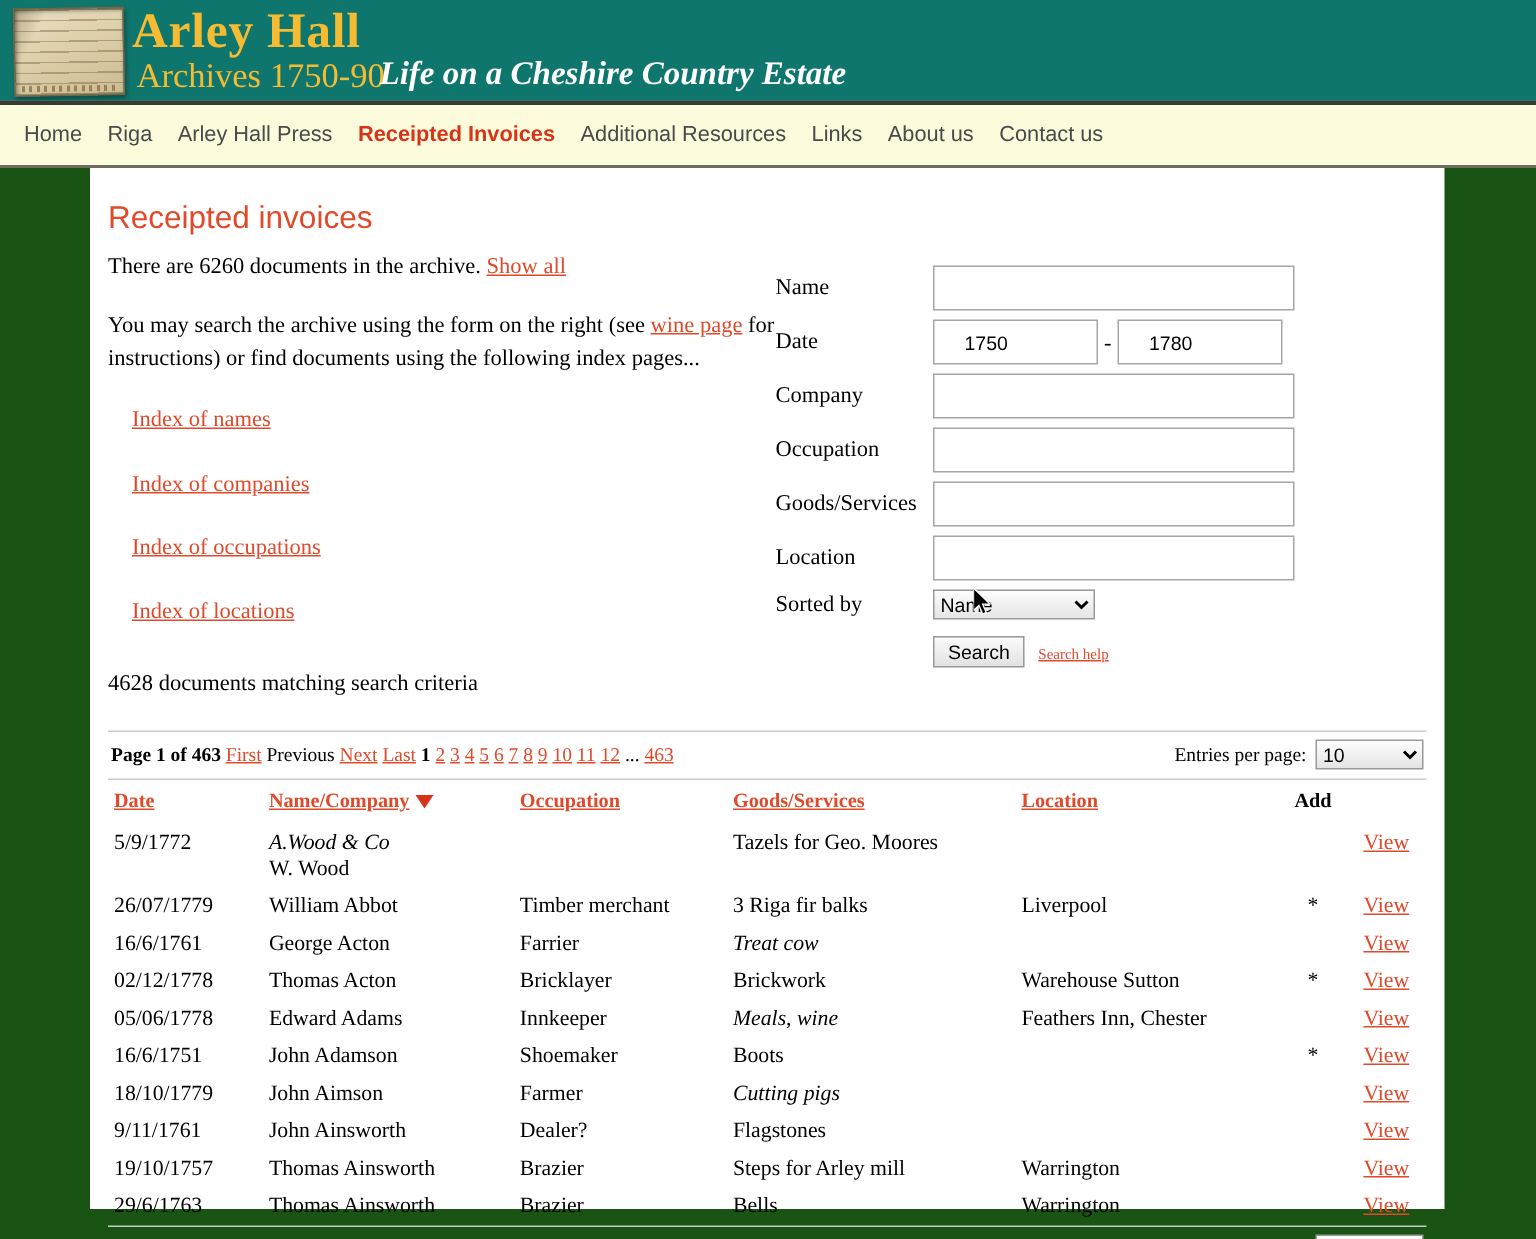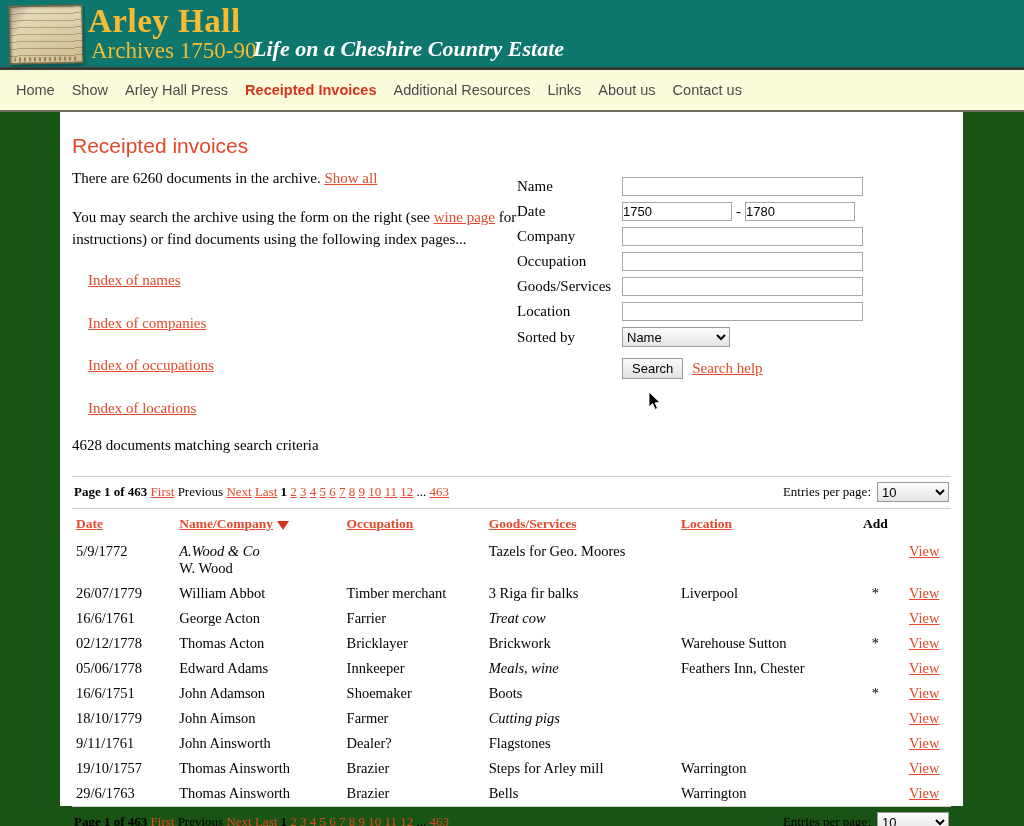--- a/index.html
+++ b/index.html
@@ -290,7 +290,7 @@
 
 <div class="nav">
   <a>Home</a>
-  <a>Show</a>
+  <a>Riga</a>
   <a>Arley Hall Press</a>
   <a class="current">Receipted Invoices</a>
   <a>Additional Resources</a>

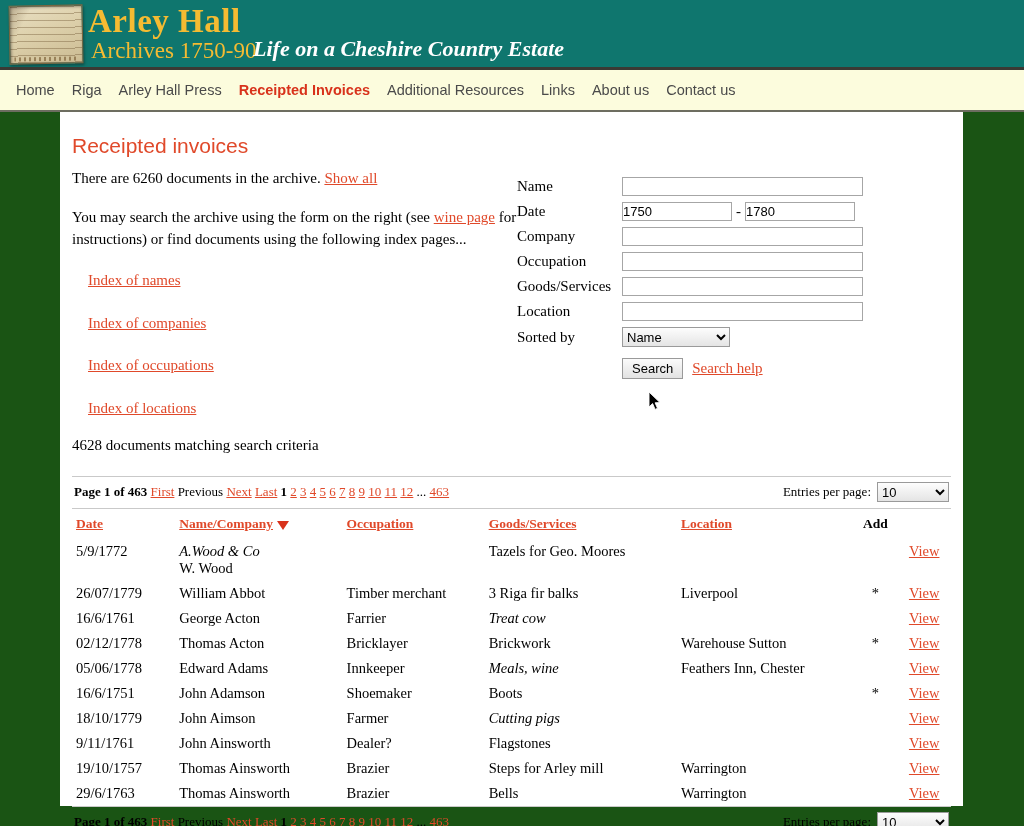--- a/index.html
+++ b/index.html
@@ -145,10 +145,10 @@
   input.tf {
     font-family: "Liberation Sans", "DejaVu Sans", sans-serif;
     font-size: 13px;
-    height: 19px;
+    height: 30px;
     box-sizing: border-box;
     border: 1px solid #a6a6a6;
-    padding: 1px 0;
+    padding: 1px 20px;
     background: #fff;
     color: #000;
   }

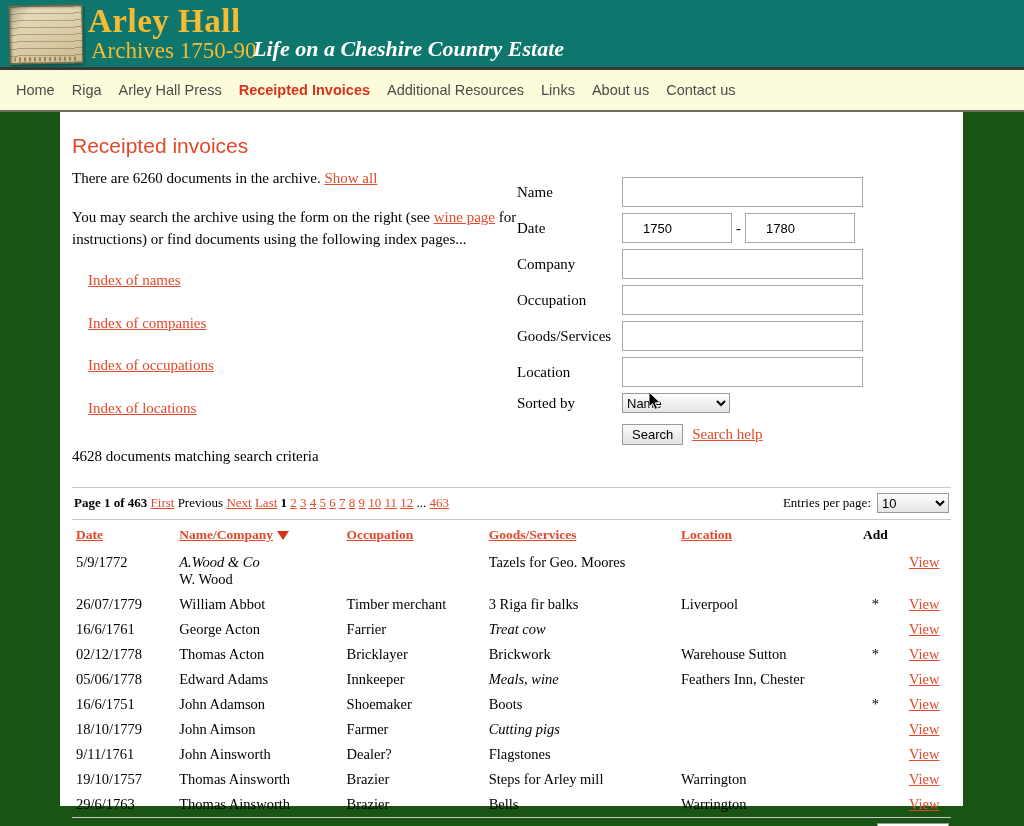--- a/index.html
+++ b/index.html
@@ -175,7 +175,7 @@
   }
   .searchhelp {
     margin-left: 9px;
-    font-size: 15px;
+    font-size: 10px;
     color: #e0492a;
     text-decoration: underline;
     cursor: pointer;

